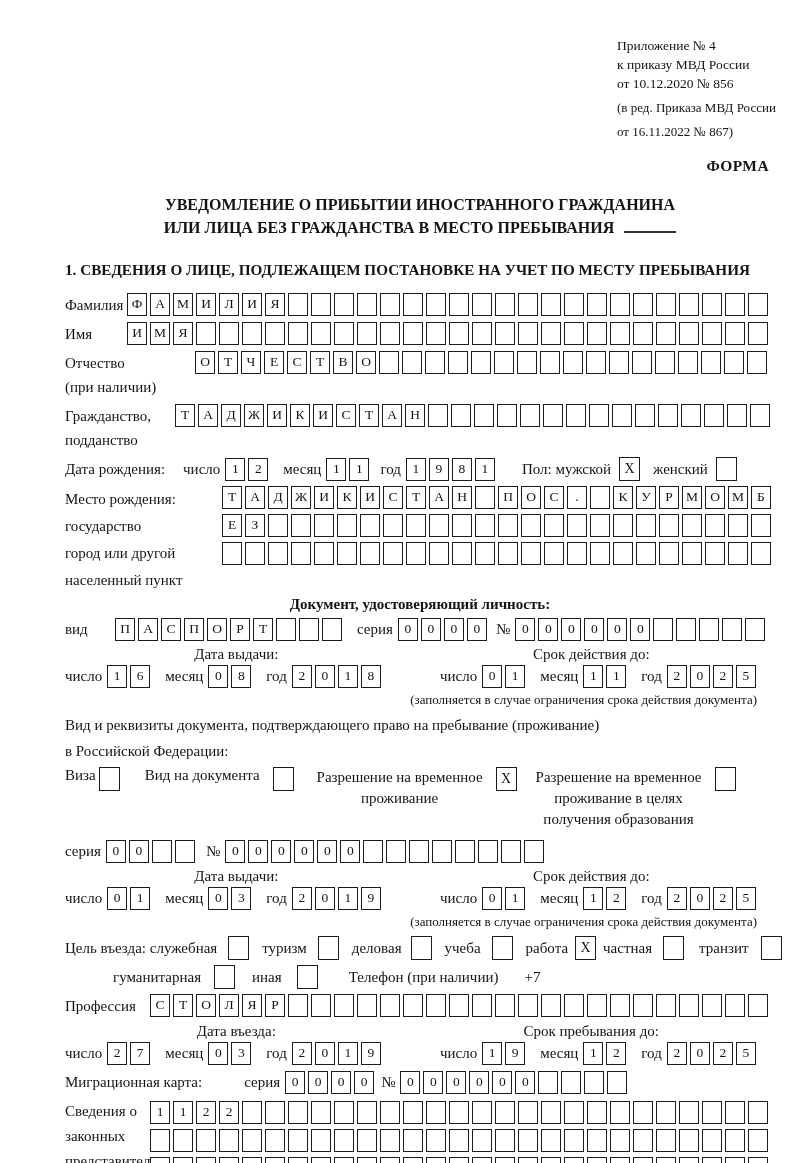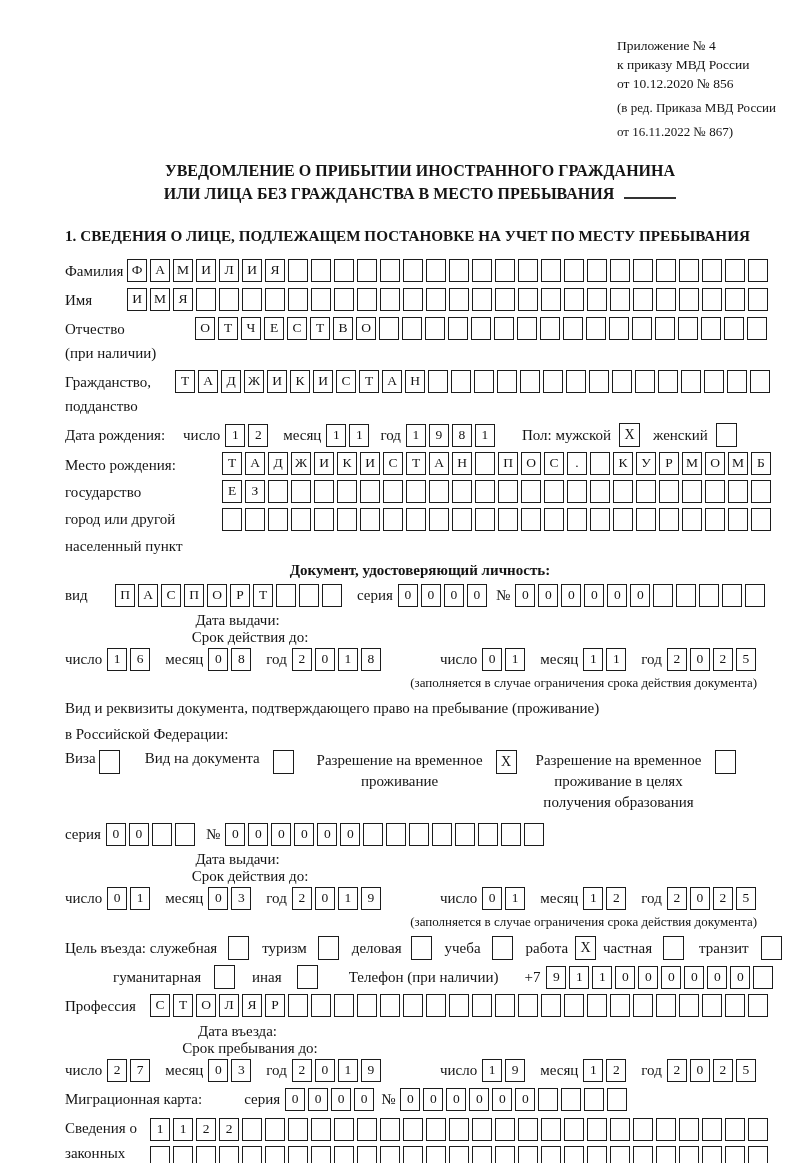--- a/index.html
+++ b/index.html
@@ -77,6 +77,7 @@
     <div class="amend">от 16.11.2022 № 867)</div>
   </div>
 
+  <div class="forma">ФОРМА</div>
 
   <div class="title">
     <div>УВЕДОМЛЕНИЕ О ПРИБЫТИИ ИНОСТРАННОГО ГРАЖДАНИНА</div>

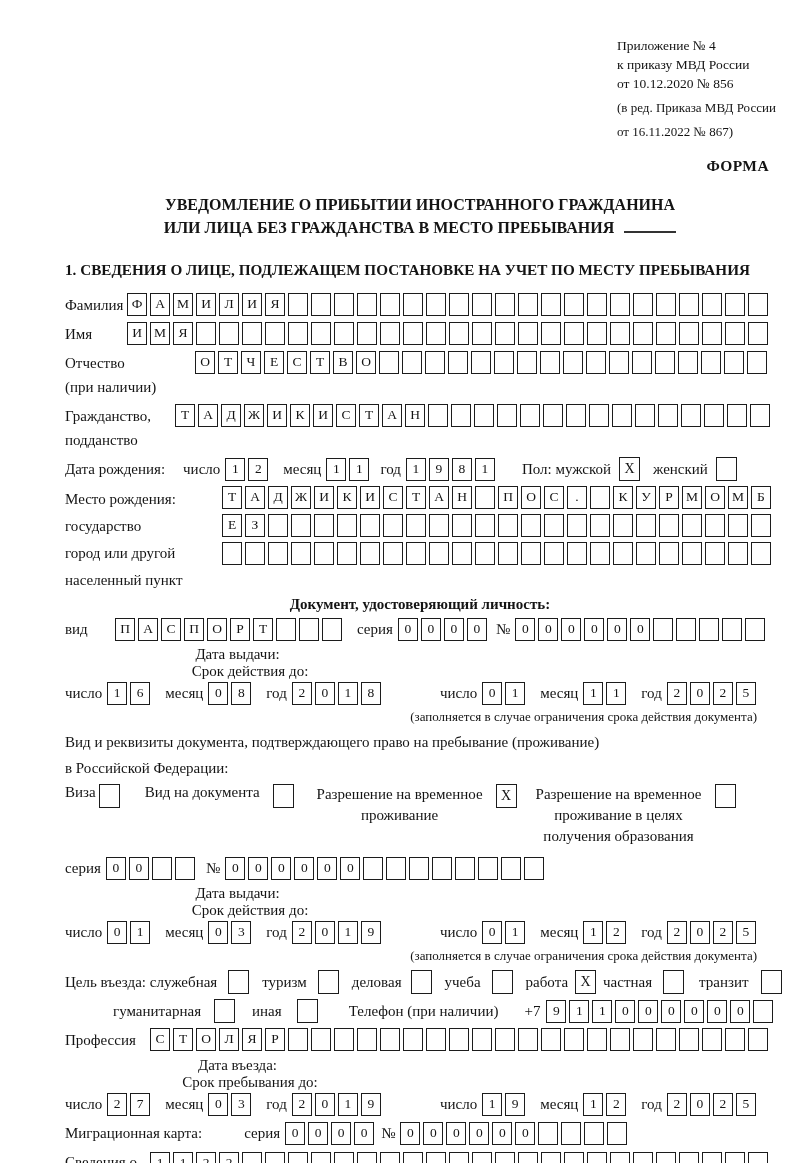--- a/index.html
+++ b/index.html
@@ -42,7 +42,7 @@
   }
 
   
-  .dhead{display:flex;font-size:15px;margin:2px 0 2px 0;flex-direction:column;}
+  .dhead{display:flex;font-size:15px;margin:2px 0 2px 0;}
   .dh-left{width:345px;text-align:center;}
   .dh-right{width:370px;text-align:center;}
   .dgroup{display:inline-flex;align-items:center;flex:none;}

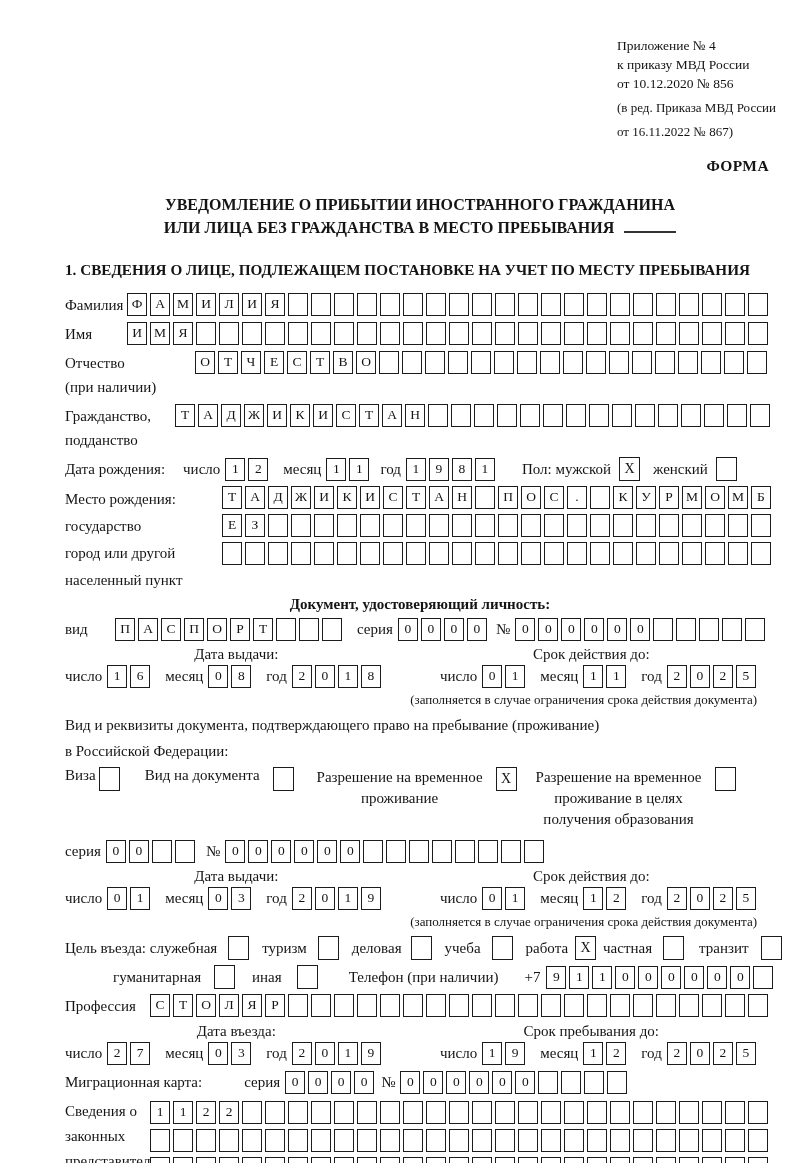--- a/index.html
+++ b/index.html
@@ -253,7 +253,6 @@
       <span style="margin-left:12px;"><span class="cbx"></span></span>
       <span class="flabel" style="margin-left:28px;">Телефон (при наличии)</span>
       <span class="flabel" style="margin-left:26px;margin-right:6px;">+7</span>
-      <span class="cells"><span class="cell">9</span><span class="cell">1</span><span class="cell">1</span><span class="cell">0</span><span class="cell">0</span><span class="cell">0</span><span class="cell">0</span><span class="cell">0</span><span class="cell">0</span><span class="cell"></span></span>
     </div>
 
     <div class="frow">

